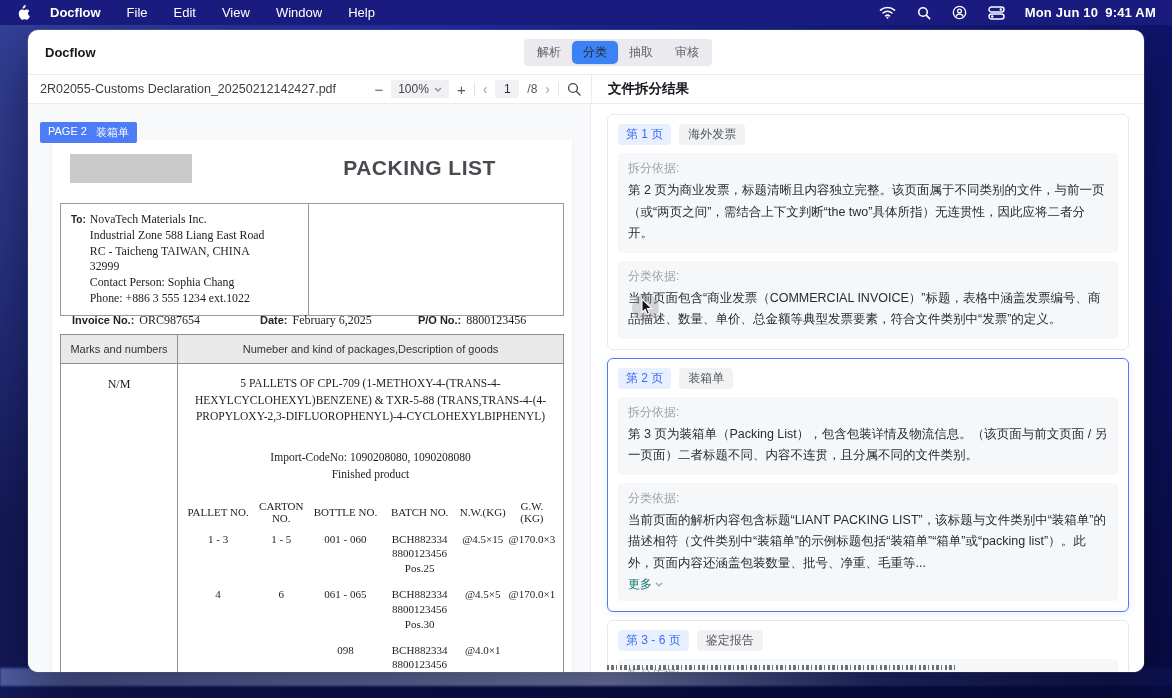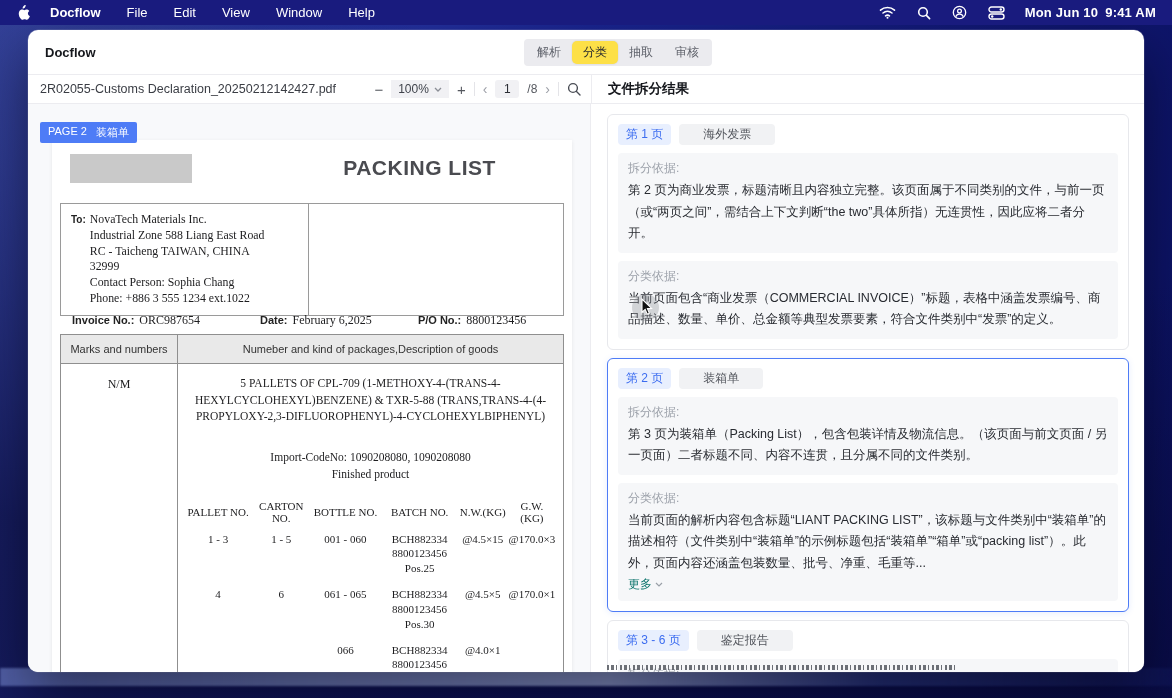--- a/index.html
+++ b/index.html
@@ -38,7 +38,7 @@
   .segmented { position:absolute; left:496px; top:9px; display:flex;
     background:#ebebef; border-radius:4px; padding:2px; }
   .segmented .seg { font-size:12px; color:#5f626b; padding:3px 11px; border-radius:5px; cursor:default; }
-  .segmented .seg.active { background:#fde047; color:#26282e; font-weight:500;
+  .segmented .seg.active { background:#3b82f6; color:#26282e; font-weight:500;
     box-shadow:0 0 2px rgba(0,0,0,.12);text-align:center; }
 
   .win-toolbar { position:absolute; left:0; top:45px; right:0; height:29px;

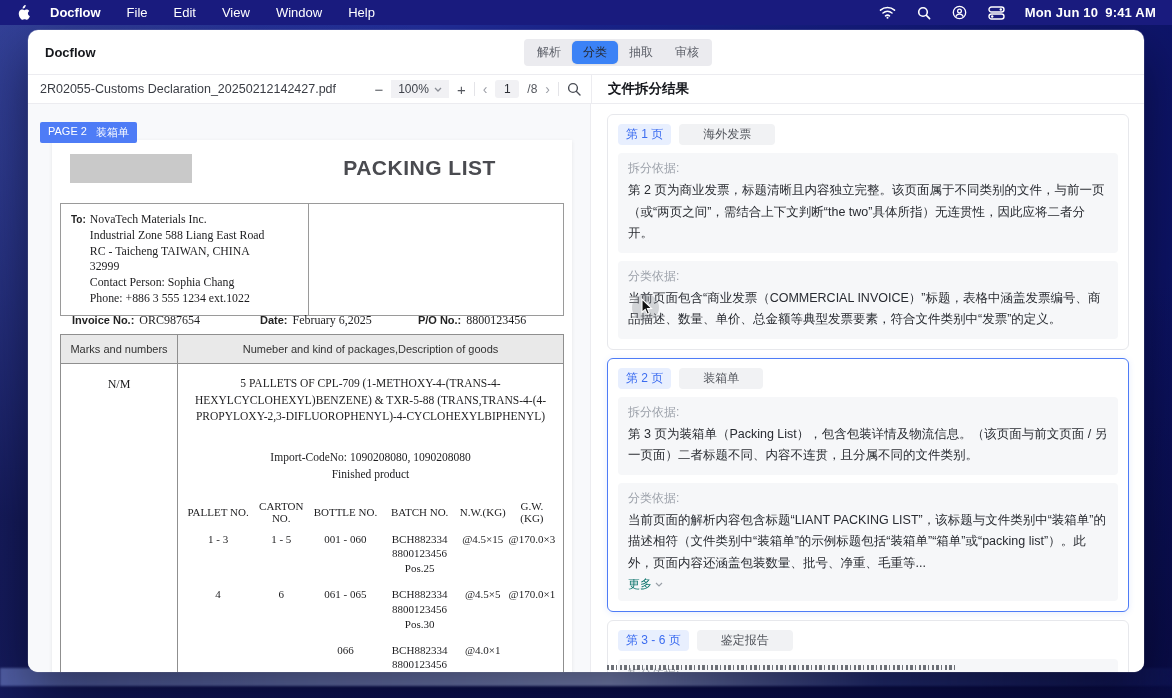--- a/index.html
+++ b/index.html
@@ -110,7 +110,7 @@
   .card.selected { border-color:#4e7cf6; box-shadow:0 1px 6px rgba(78,124,246,.14); }
   .card-head { display:flex; gap:8px; align-items:center; }
   .badge-page { background:#e8effe; color:#3b6cf0; font-size:12px; padding:2px 8px; border-radius:4px; }
-  .badge-type { background:#f1f2f4; color:#53565d; font-size:12px; padding:2px 24px; border-radius:4px; }
+  .badge-type { background:#f1f2f4; color:#53565d; font-size:12px; padding:2px 9px; border-radius:4px; }
   .reason { background:#f6f7f9; border-radius:4px; padding:7px 10px 8px; }
   .reason-label { font-size:12px; color:#9ba0a9; margin-bottom:3px; }
   .reason-text { font-size:12.5px; color:#282b31; line-height:1.72; }

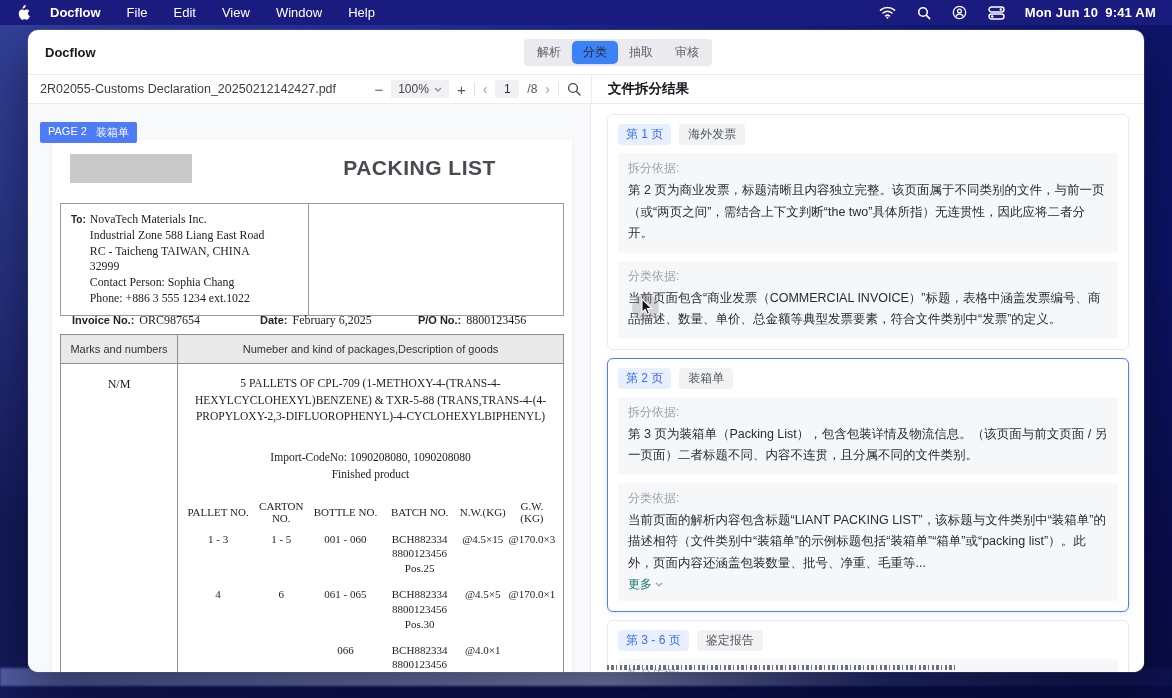--- a/index.html
+++ b/index.html
@@ -316,7 +316,7 @@
                 <tr>
                   <td></td>
                   <td></td>
-                  <td>066</td>
+                  <td>098</td>
                   <td>BCH882334
 8800123456
 Pos.35</td>

